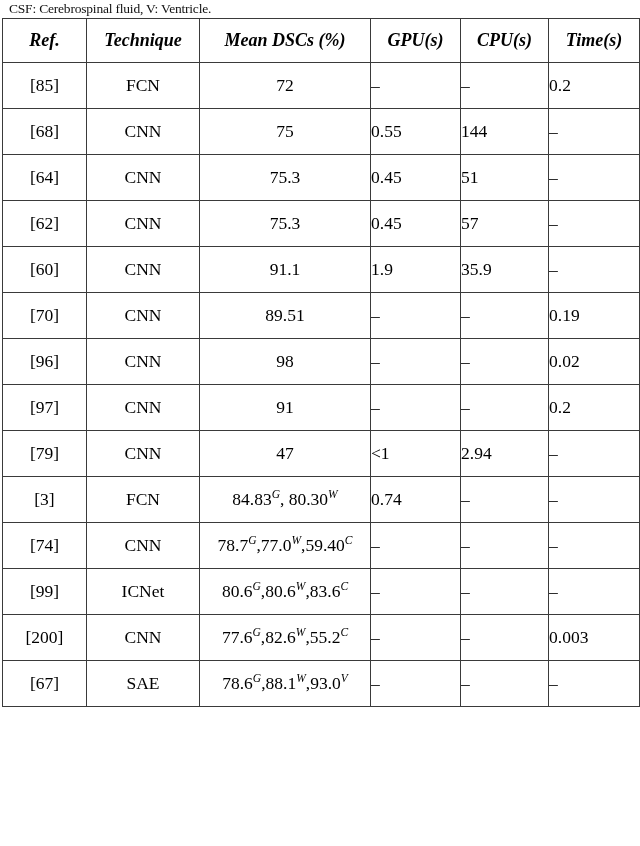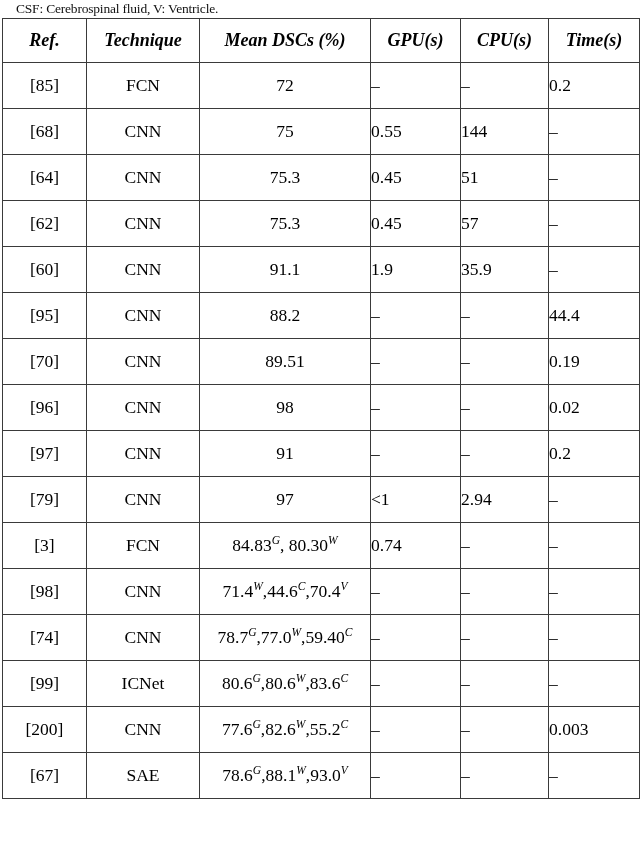--- a/index.html
+++ b/index.html
@@ -20,7 +20,7 @@
     font-size: 13.5px;
     line-height: 17px;
     letter-spacing: -0.2px;
-    padding: 0 0 1px 16px;
+    padding: 0 0 1px 9px;
     color: #111111;
     white-space: nowrap;
   }

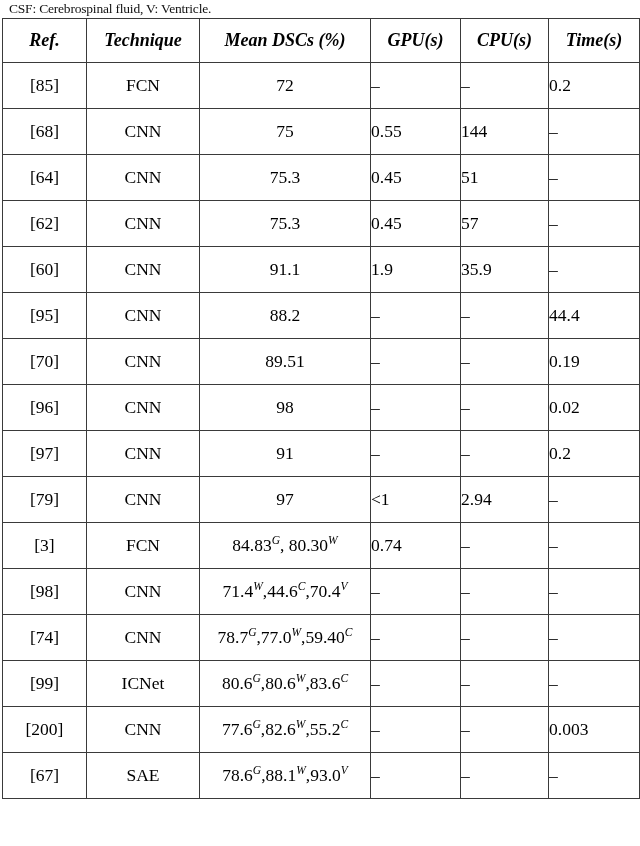--- a/index.html
+++ b/index.html
@@ -131,14 +131,6 @@
           <td class="left">–</td>
         </tr>
         <tr>
-          <td class="center">[95]</td>
-          <td class="center">CNN</td>
-          <td class="center dsc">88.2</td>
-          <td class="left">–</td>
-          <td class="left">–</td>
-          <td class="left">44.4</td>
-        </tr>
-        <tr>
           <td class="center">[70]</td>
           <td class="center">CNN</td>
           <td class="center dsc">89.51</td>

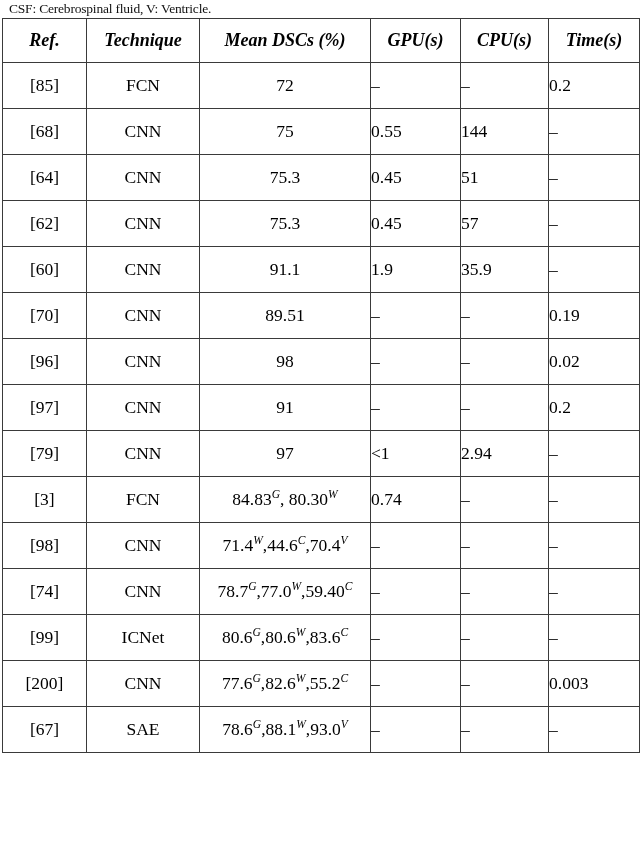--- a/index.html
+++ b/index.html
@@ -157,7 +157,7 @@
         <tr>
           <td class="center">[79]</td>
           <td class="center">CNN</td>
-          <td class="center dsc">97</td>
+          <td class="center dsc">47</td>
           <td class="left">&lt;1</td>
           <td class="left">2.94</td>
           <td class="left">–</td>

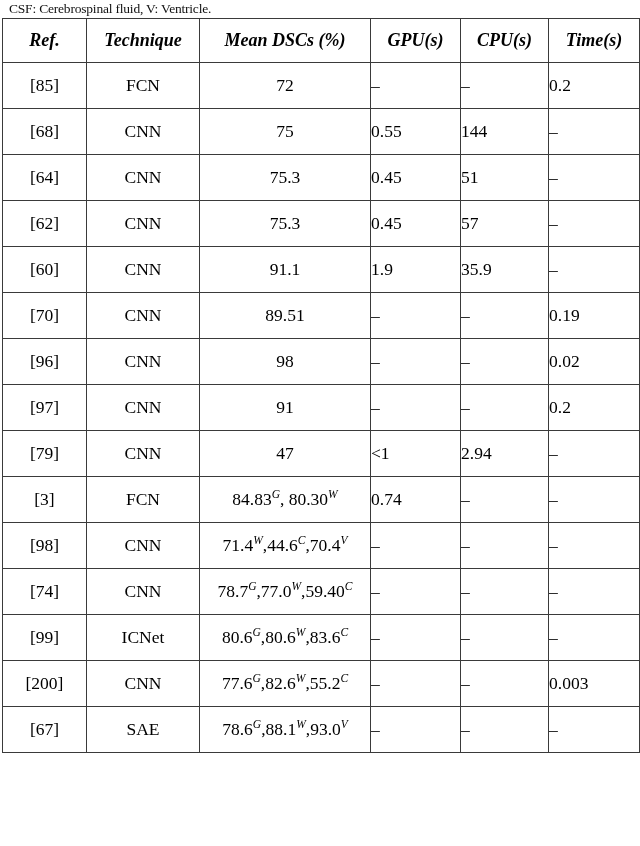--- a/index.html
+++ b/index.html
@@ -171,14 +171,6 @@
           <td class="left">–</td>
         </tr>
         <tr>
-          <td class="center">[98]</td>
-          <td class="center">CNN</td>
-          <td class="center dsc">71.4<sup>W</sup>,44.6<sup>C</sup>,70.4<sup>V</sup></td>
-          <td class="left">–</td>
-          <td class="left">–</td>
-          <td class="left">–</td>
-        </tr>
-        <tr>
           <td class="center">[74]</td>
           <td class="center">CNN</td>
           <td class="center dsc">78.7<sup>G</sup>,77.0<sup>W</sup>,59.40<sup>C</sup></td>

